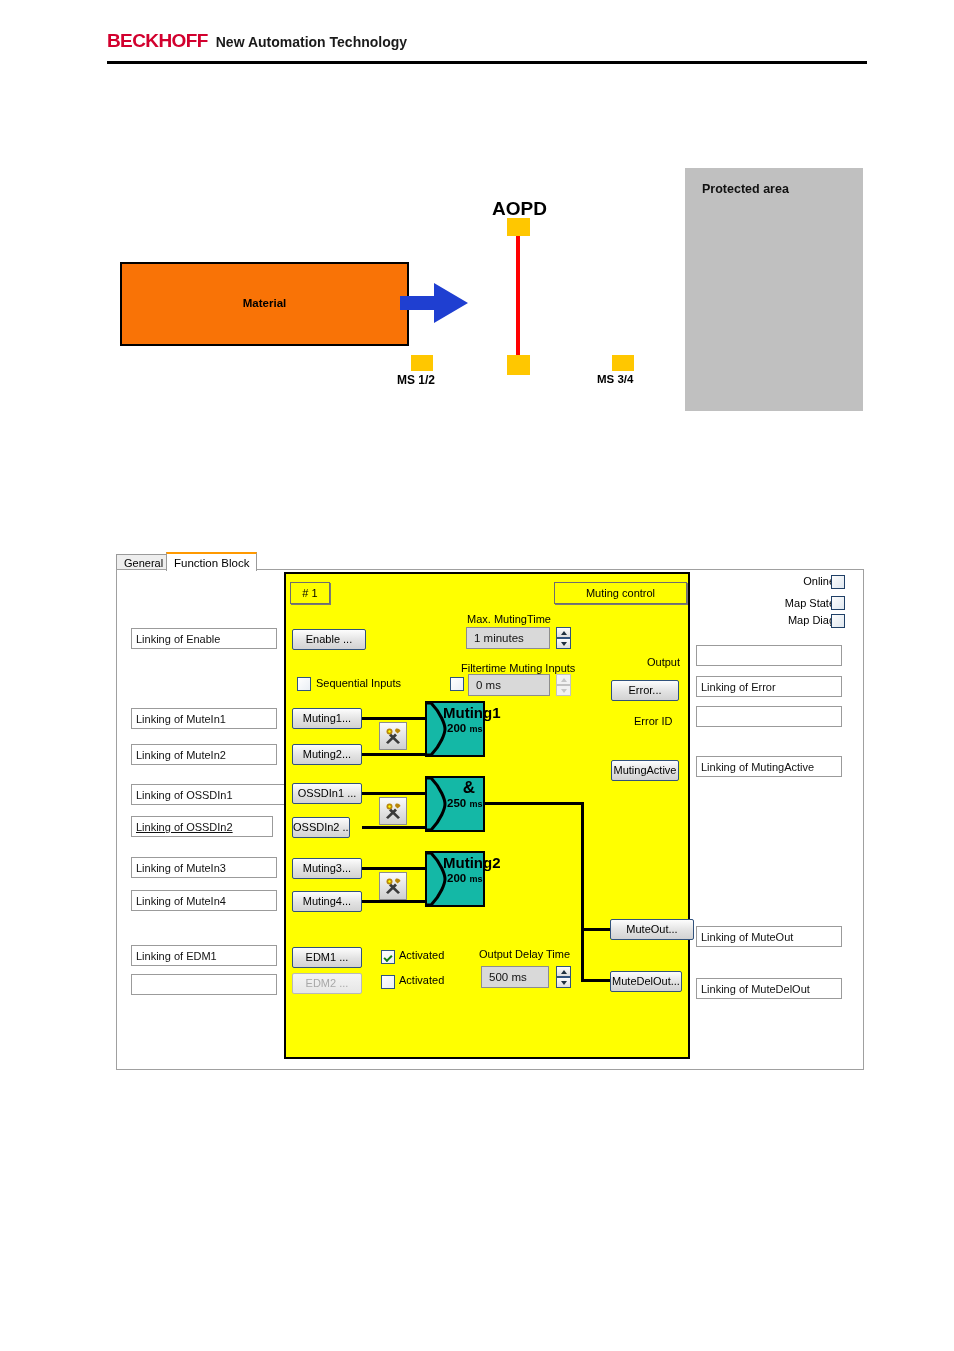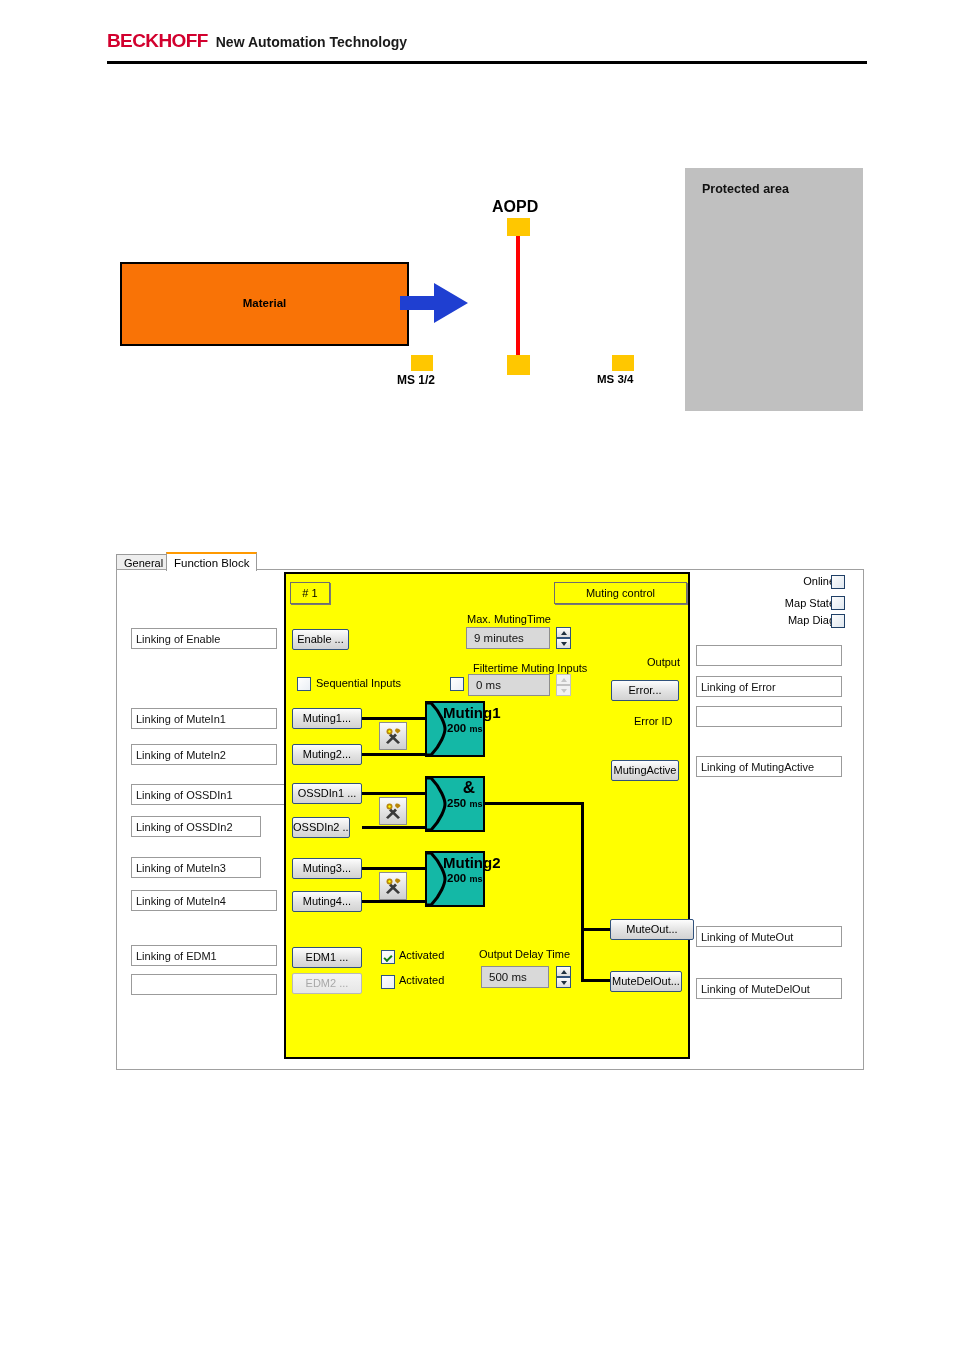--- a/index.html
+++ b/index.html
@@ -23,7 +23,7 @@
   #material-box{position:absolute;left:120px;top:262px;width:285px;height:80px;background:#f97306;border:2px solid #000;}
   #material-label{position:absolute;width:100%;top:33px;text-align:center;font-size:11.5px;font-weight:bold;color:#000;}
   #arrow{position:absolute;left:400px;top:283px;width:68px;height:40px;}
-  #aopd-label{position:absolute;left:492px;top:198px;font-size:16px;font-weight:bold;color:#000;}
+  #aopd-label{position:absolute;left:492px;top:198px;font-size:19px;font-weight:bold;color:#000;}
   .ylw-sq{position:absolute;background:#ffc700;}
   #aopd-top{left:507px;top:218px;width:23px;height:18px;}
   #aopd-bot{left:507px;top:355px;width:23px;height:20px;}

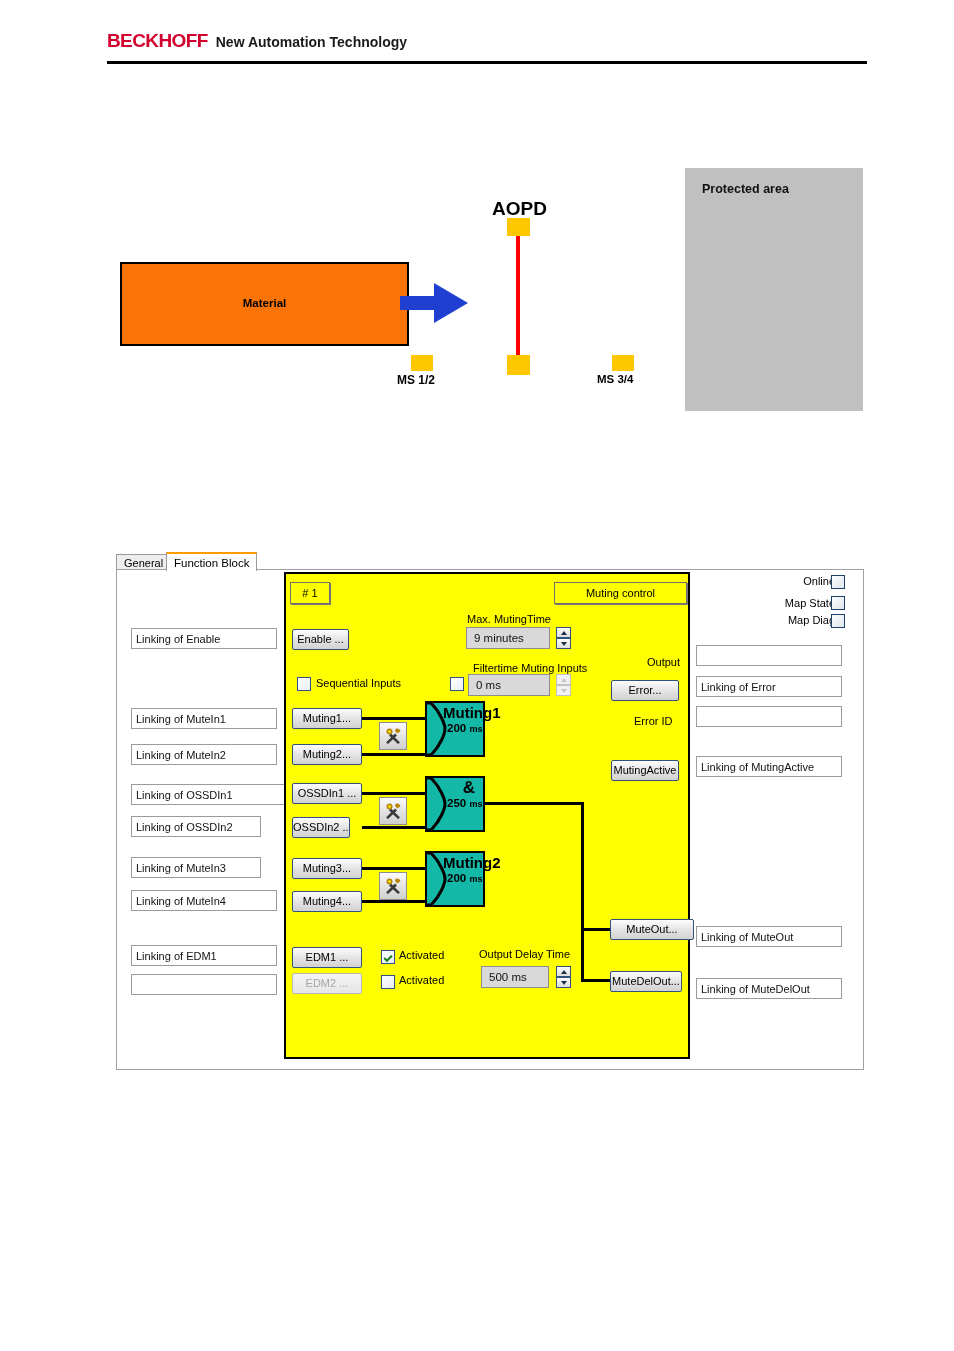--- a/index.html
+++ b/index.html
@@ -163,7 +163,7 @@
   <div class="btn flat" style="left:4px;top:8px;width:40px;height:22px;line-height:20px;"># 1</div>
   <div class="btn flat" style="left:268px;top:8px;width:133px;height:22px;line-height:20px;">Muting control</div>
 
-  <div class="btn" style="left:6px;top:55px;width:57px;">Enable ...</div>
+  <div class="btn" style="left:6px;top:55px;width:74px;">Enable ...</div>
 
   <div class="cbx" style="left:11px;top:103px;"></div>
   <div class="lbl" style="left:30px;top:103px;">Sequential Inputs</div>

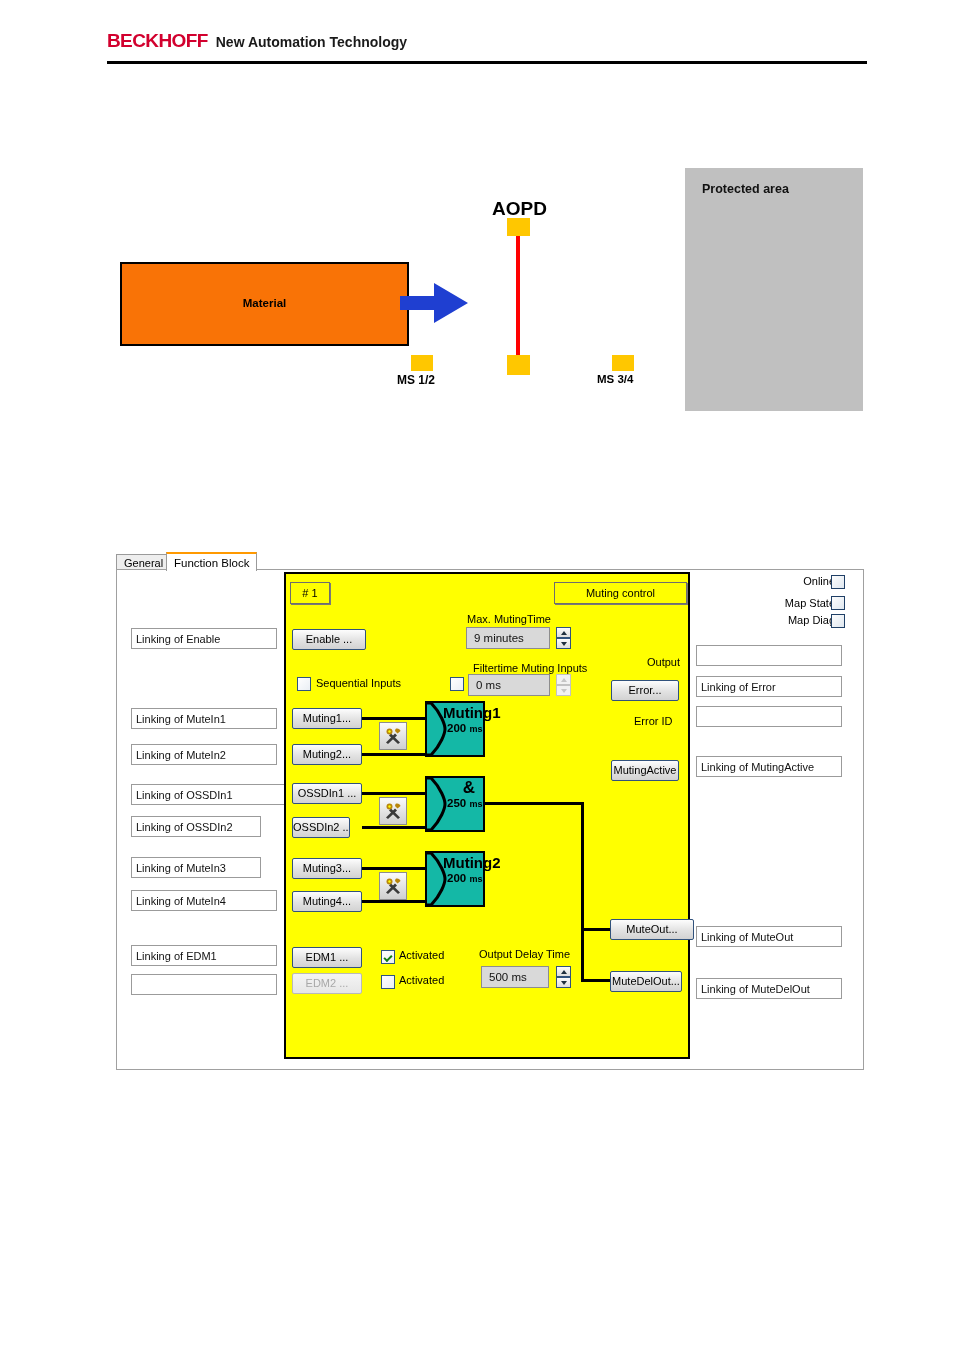--- a/index.html
+++ b/index.html
@@ -169,7 +169,7 @@
   <div class="lbl" style="left:30px;top:103px;">Sequential Inputs</div>
 
   <div class="lbl" style="left:181px;top:39px;">Max. MutingTime</div>
-  <div class="ro" style="left:180px;top:53px;width:84px;">9 minutes</div>
+  <div class="ro" style="left:180px;top:53px;width:84px;">1 minutes</div>
   <div class="spin" style="left:270px;top:53px;">
     <div class="up">
         <span class="ar"></span>

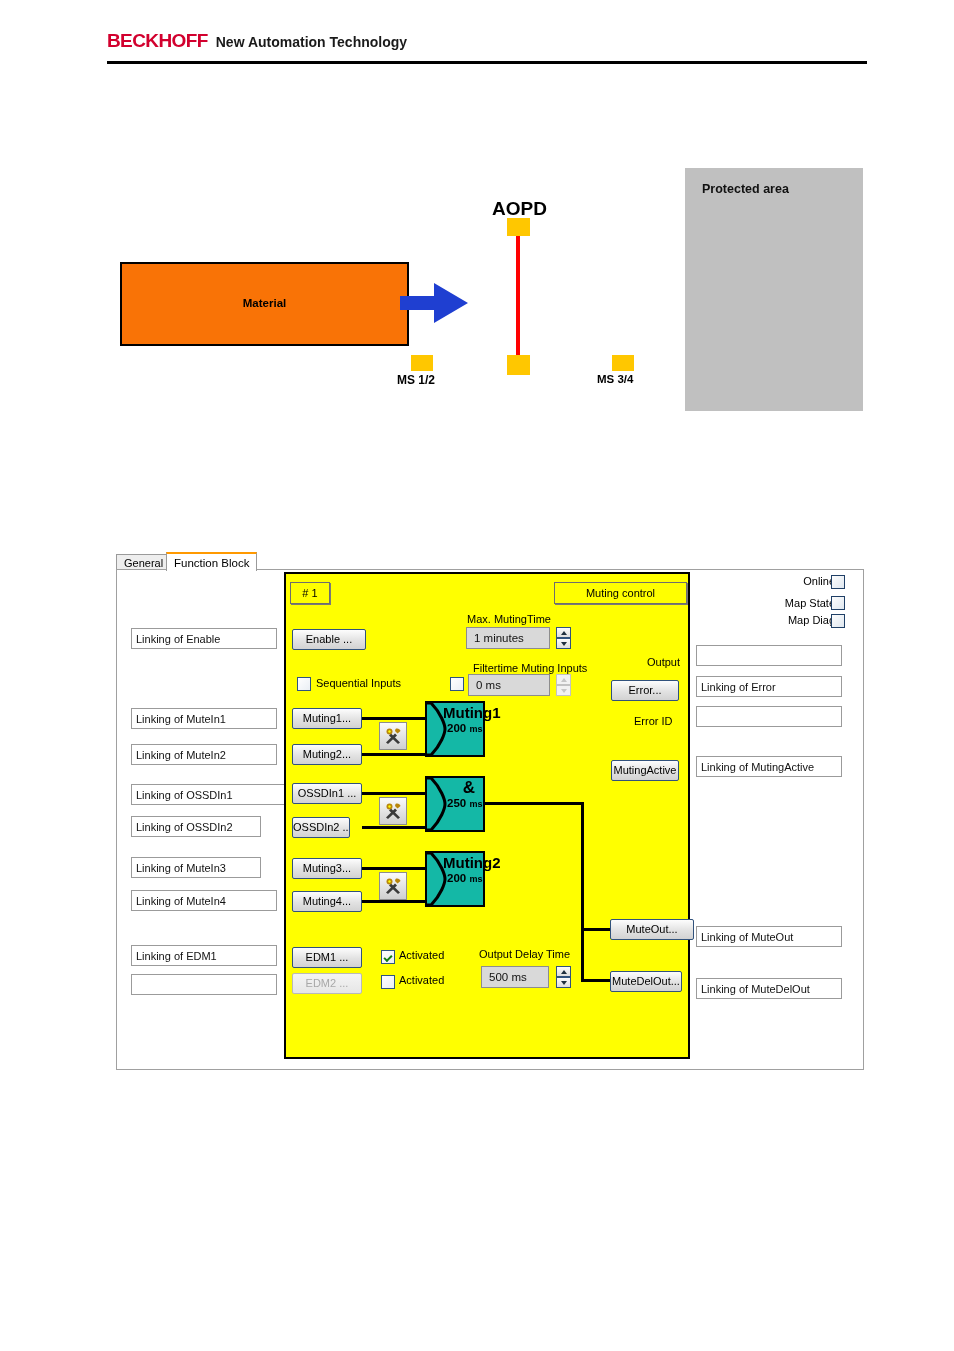--- a/index.html
+++ b/index.html
@@ -179,7 +179,7 @@
       </div>
   </div>
 
-  <div class="lbl" style="left:162px;top:88px;padding-left:25px;">Filtertime Muting Inputs</div>
+  <div class="lbl" style="left:150px;top:88px;padding-left:25px;">Filtertime Muting Inputs</div>
   <div class="cbx" style="left:164px;top:103px;"></div>
   <div class="ro" style="left:182px;top:100px;width:82px;">0 ms</div>
   <div class="spin dis" style="left:270px;top:100px;">

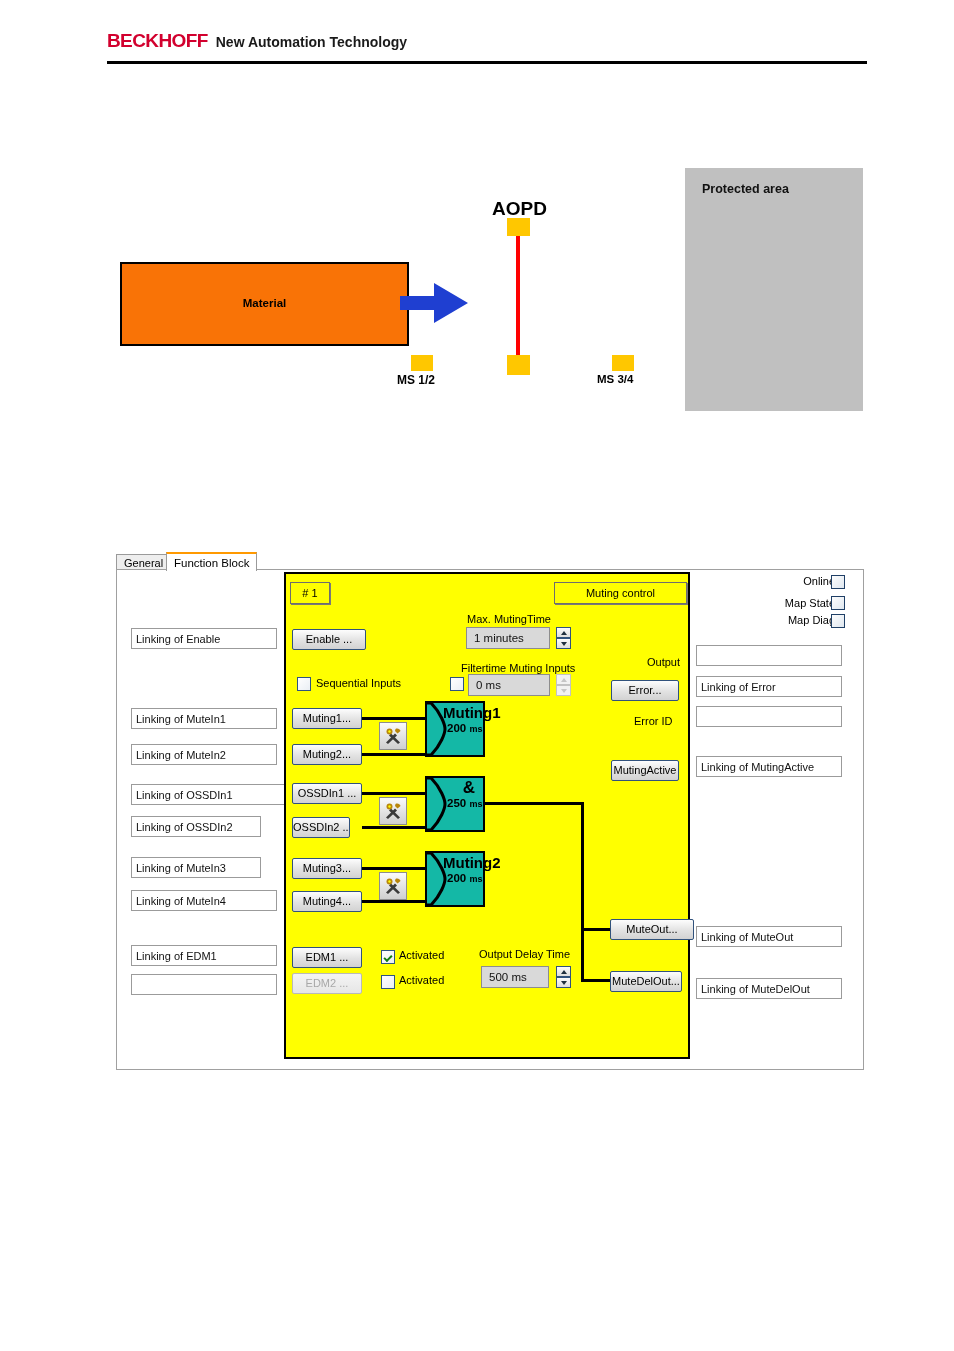--- a/index.html
+++ b/index.html
@@ -136,7 +136,7 @@
 <div class="txtbox" style="left:131px;top:708px;width:146px;">Linking of MuteIn1</div>
 <div class="txtbox" style="left:131px;top:744px;width:146px;">Linking of MuteIn2</div>
 <div class="txtbox" style="left:131px;top:784px;width:162px;">Linking of OSSDIn1</div>
-<div class="txtbox" style="left:131px;top:816px;width:130px;">Linking of OSSDIn2</div>
+<div class="txtbox" style="left:131px;top:816px;width:142px;text-decoration:underline;">Linking of OSSDIn2</div>
 <div class="txtbox" style="left:131px;top:857px;width:130px;">Linking of MuteIn3</div>
 <div class="txtbox" style="left:131px;top:890px;width:146px;">Linking of MuteIn4</div>
 <div class="txtbox" style="left:131px;top:945px;width:146px;">Linking of EDM1</div>

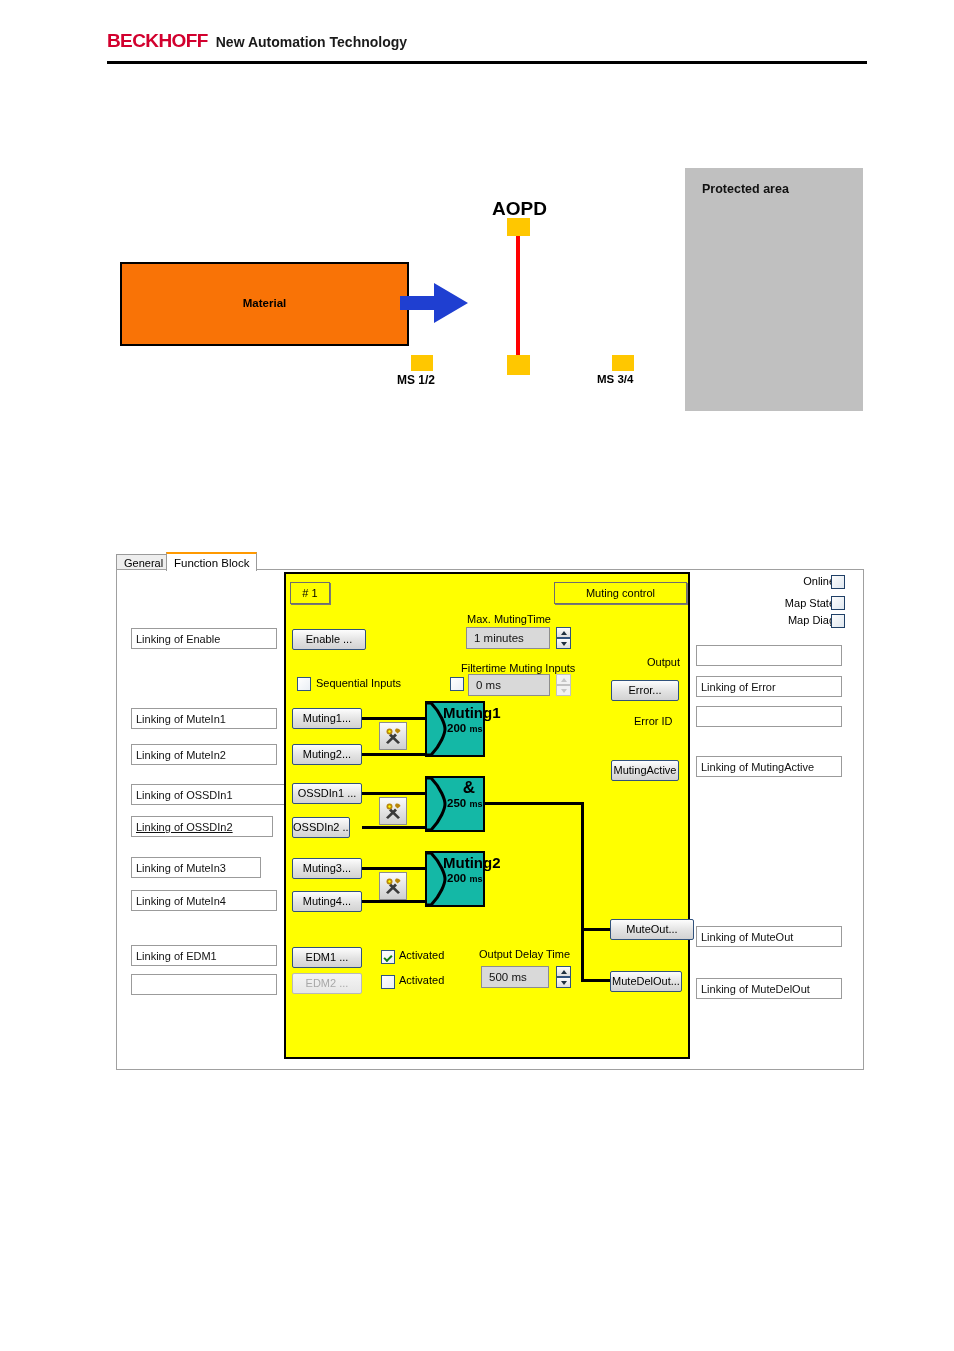--- a/index.html
+++ b/index.html
@@ -137,7 +137,7 @@
 <div class="txtbox" style="left:131px;top:744px;width:146px;">Linking of MuteIn2</div>
 <div class="txtbox" style="left:131px;top:784px;width:162px;">Linking of OSSDIn1</div>
 <div class="txtbox" style="left:131px;top:816px;width:142px;text-decoration:underline;">Linking of OSSDIn2</div>
-<div class="txtbox" style="left:131px;top:857px;width:130px;">Linking of MuteIn3</div>
+<div class="txtbox" style="left:131px;top:857px;width:146px;">Linking of MuteIn3</div>
 <div class="txtbox" style="left:131px;top:890px;width:146px;">Linking of MuteIn4</div>
 <div class="txtbox" style="left:131px;top:945px;width:146px;">Linking of EDM1</div>
 <div class="txtbox" style="left:131px;top:974px;width:146px;"></div>

